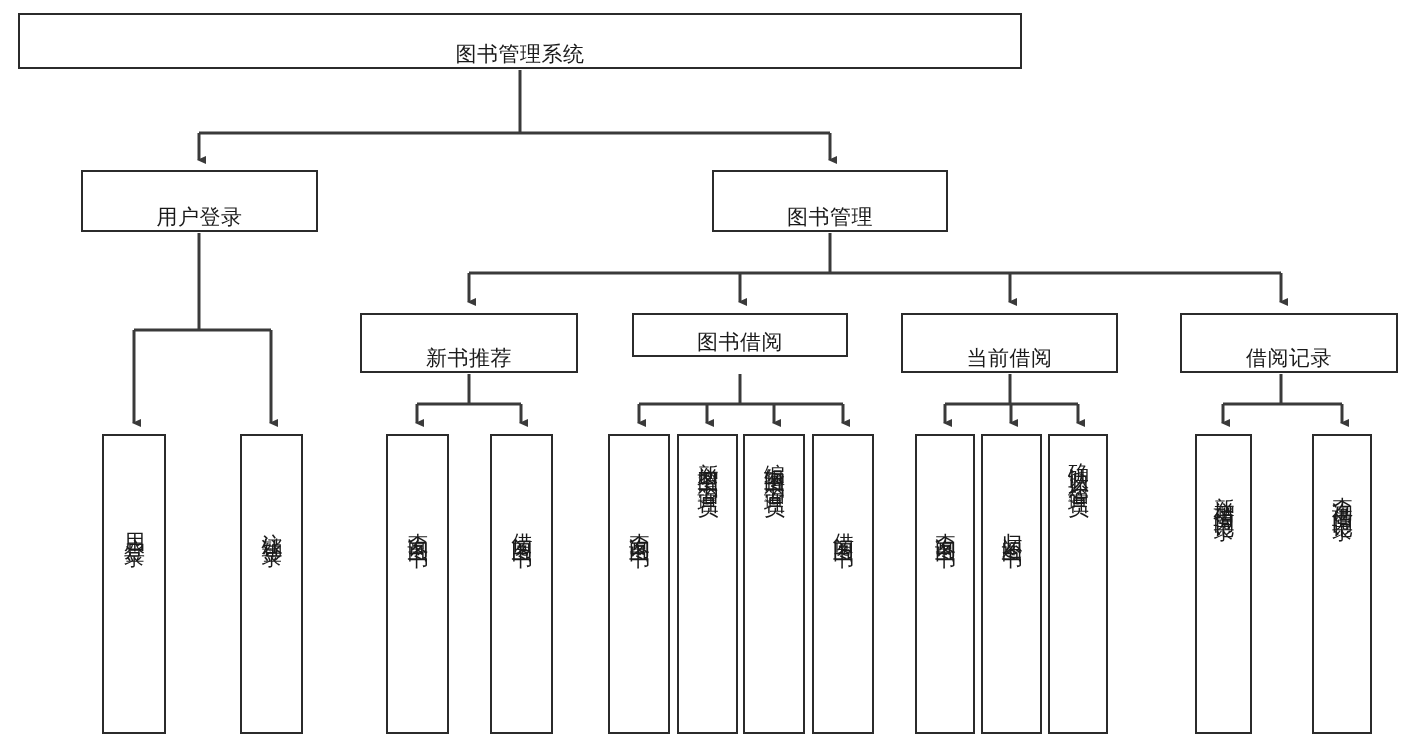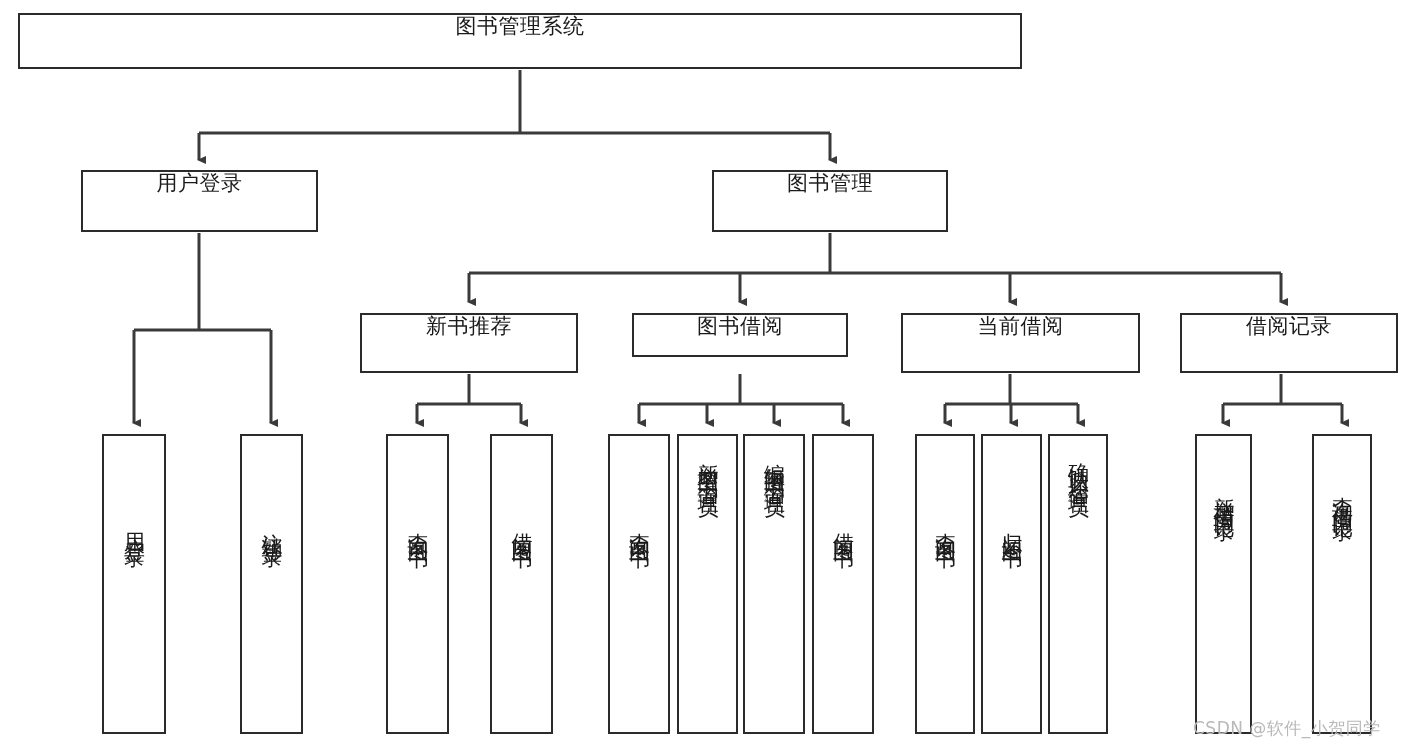--- a/index.html
+++ b/index.html
@@ -30,7 +30,7 @@
     background: #ffffff;
     border: 2px solid #2b2b2b;
     display: flex;
-    align-items: flex-start;
+    align-items: flex-end;
     justify-content: center;
     color: #1a1a1a;
   }

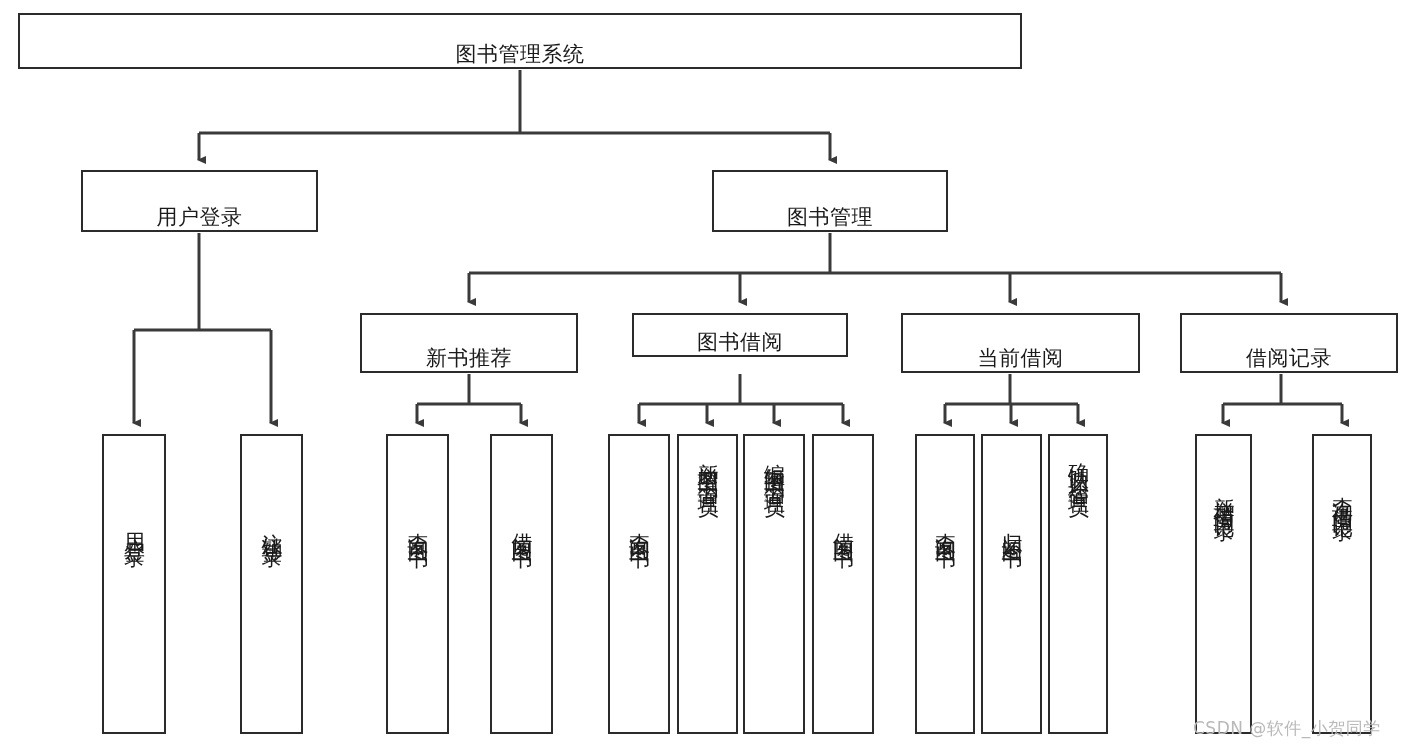--- a/index.html
+++ b/index.html
@@ -149,7 +149,7 @@
   <div class="node horiz" style="left:632px; top:313px; width:216px; height:44px;">
     <span class="node-label">图书借阅</span>
   </div>
-  <div class="node horiz" style="left:901px; top:313px; width:239px; height:60px;">
+  <div class="node horiz" style="left:901px; top:313px; width:217px; height:60px;">
     <span class="node-label">当前借阅</span>
   </div>
   <div class="node horiz" style="left:1172px; top:313px; width:218px; height:60px;margin-left:8px;">

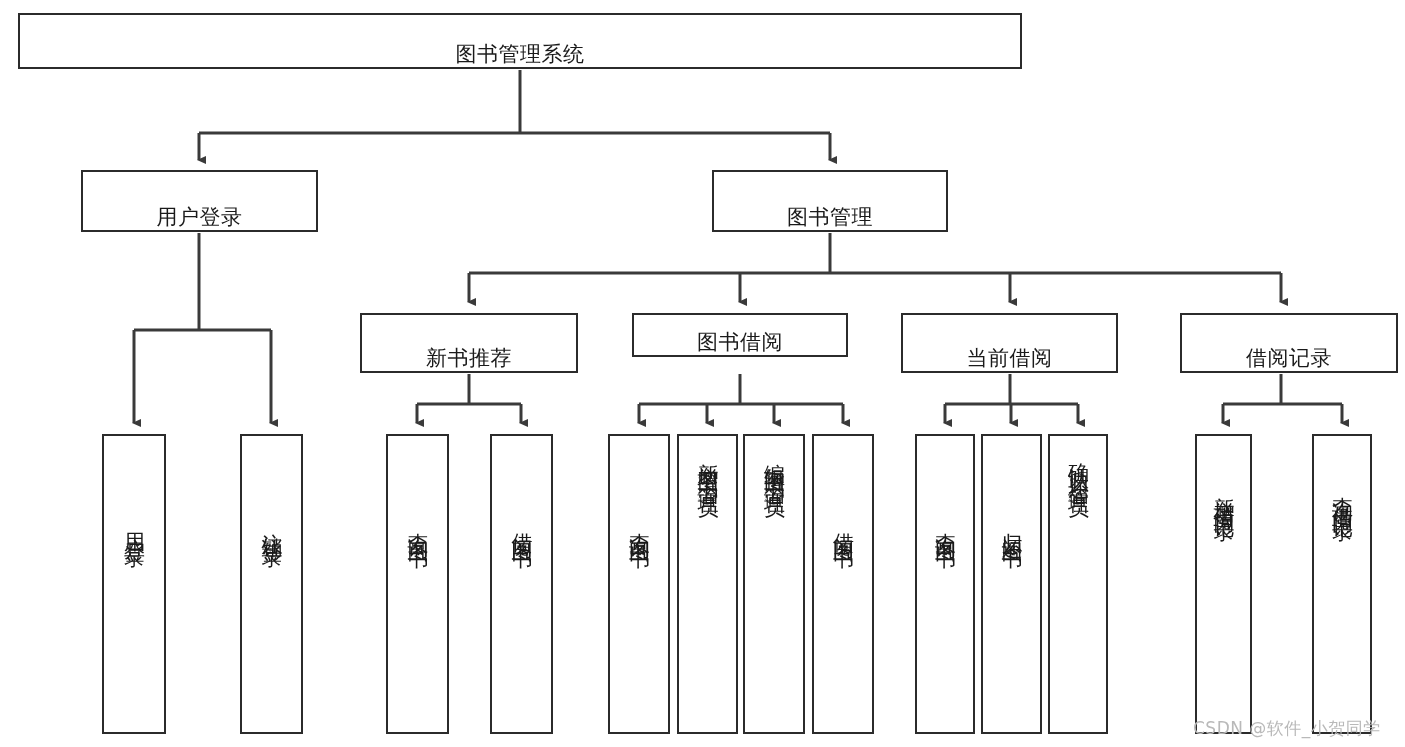--- a/index.html
+++ b/index.html
@@ -200,7 +200,6 @@
     <span class="node-label">查询借阅记录</span>
   </div>
 
-  <div class="watermark" style="left:1193px; top:717px;">CSDN @软件_小贺同学</div>
 
 </div>
 

